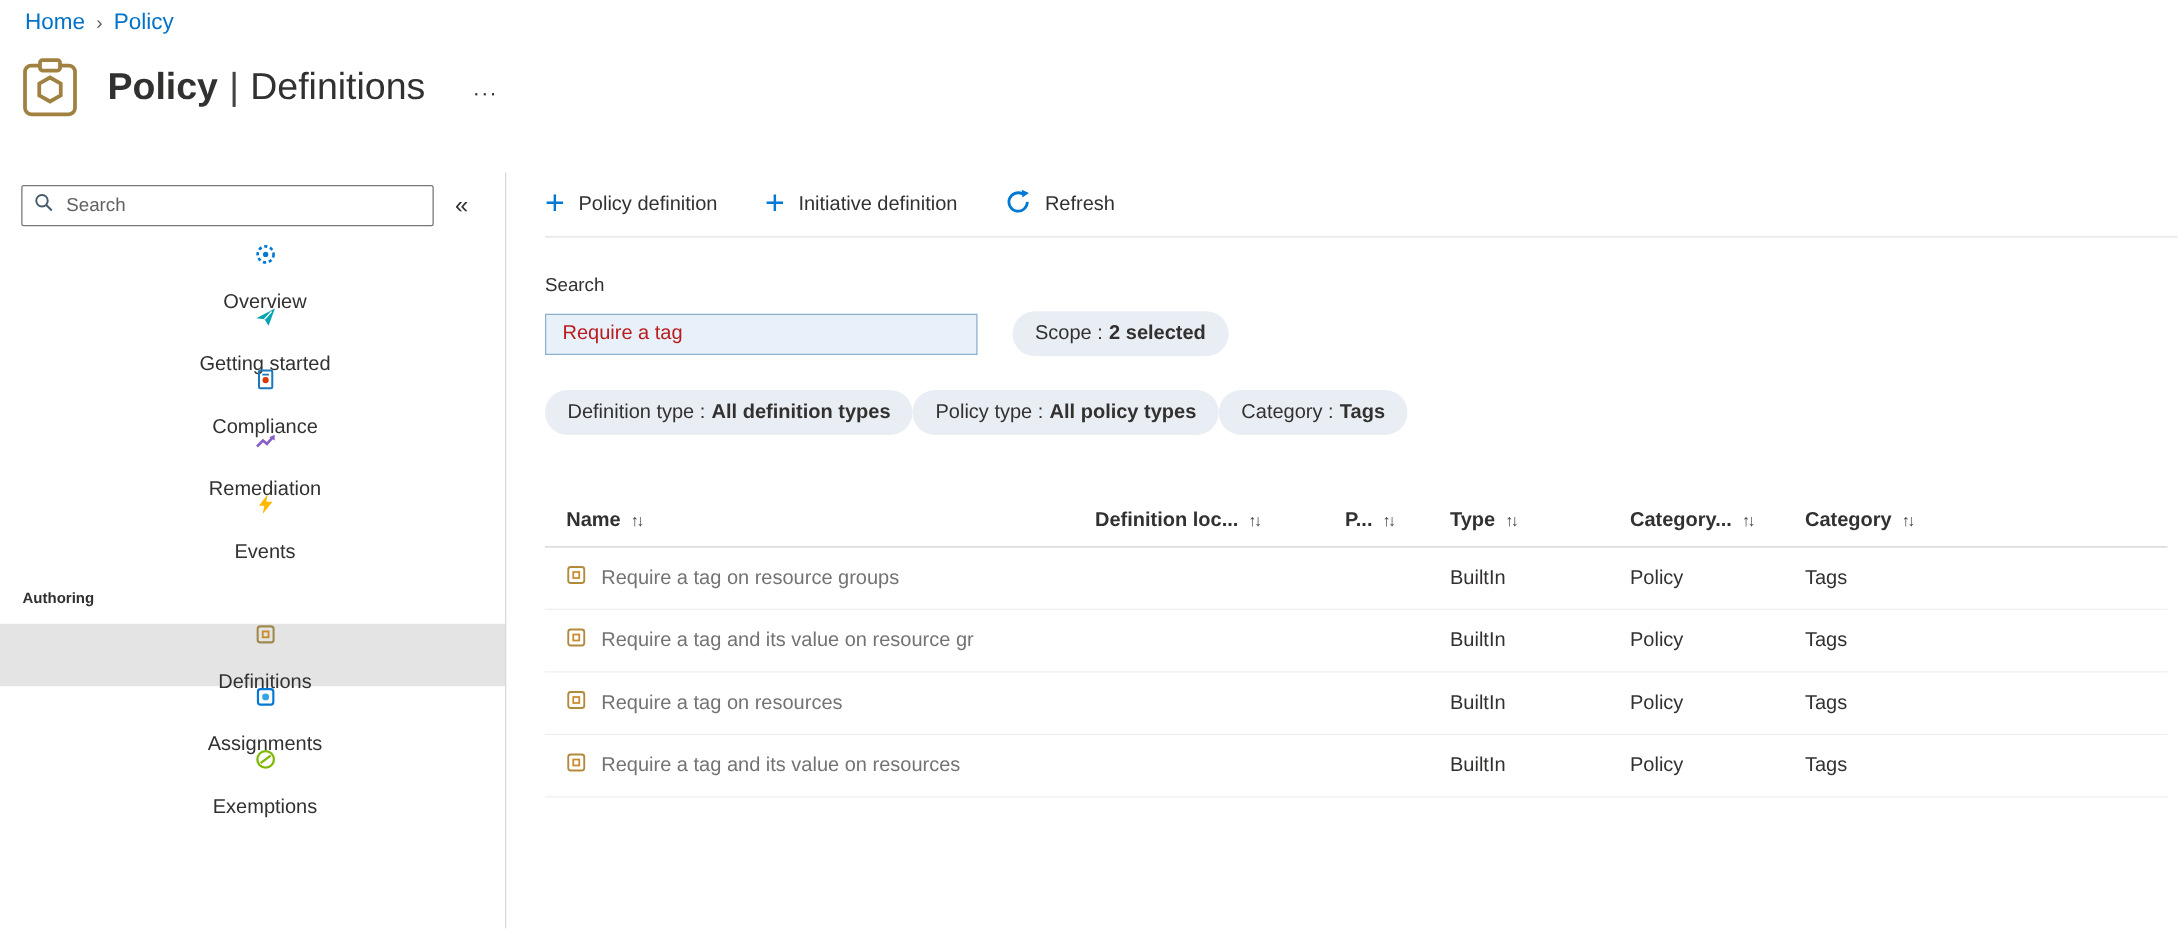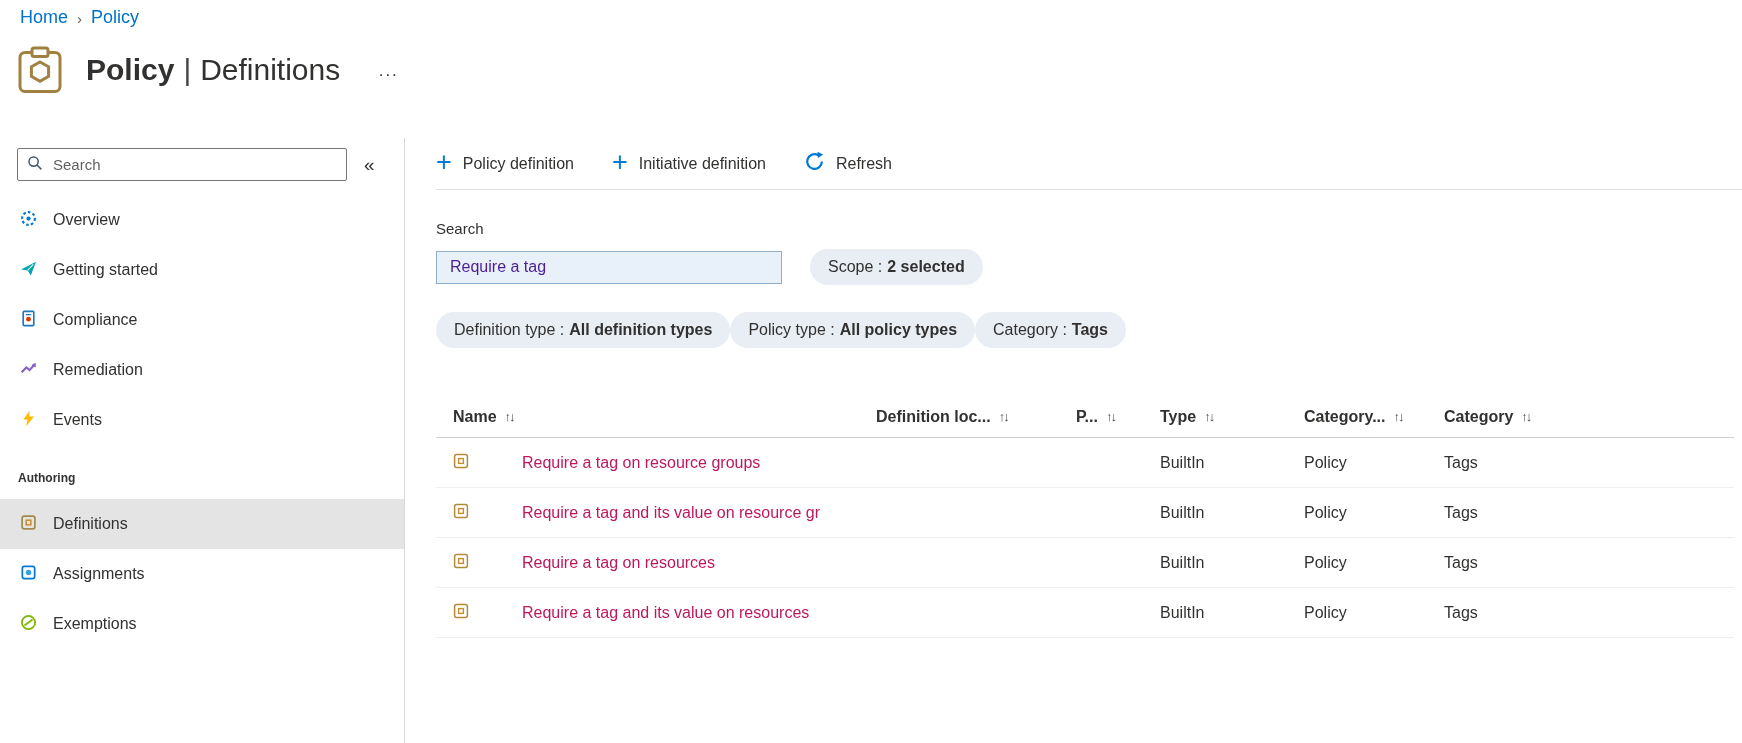--- a/index.html
+++ b/index.html
@@ -34,7 +34,7 @@
   .collapse-btn { margin-left:13px; background:none; border:none; font-size:19px;
                   color:#323130; cursor:pointer; padding:0 4px; }
   .nav-item { height:50px; display:flex; align-items:center; gap:16px;
-              padding-left:20px; font-size:16px; cursor:pointer; }
+              padding-left:20px; font-size:16px; cursor:pointer;flex-direction:column; }
   .nav-item.selected { background:#e4e4e4; }
   .nav-item svg { flex:0 0 auto; }
   .section-label { font-weight:700; font-size:12px; padding:26px 0 14px 18px; }

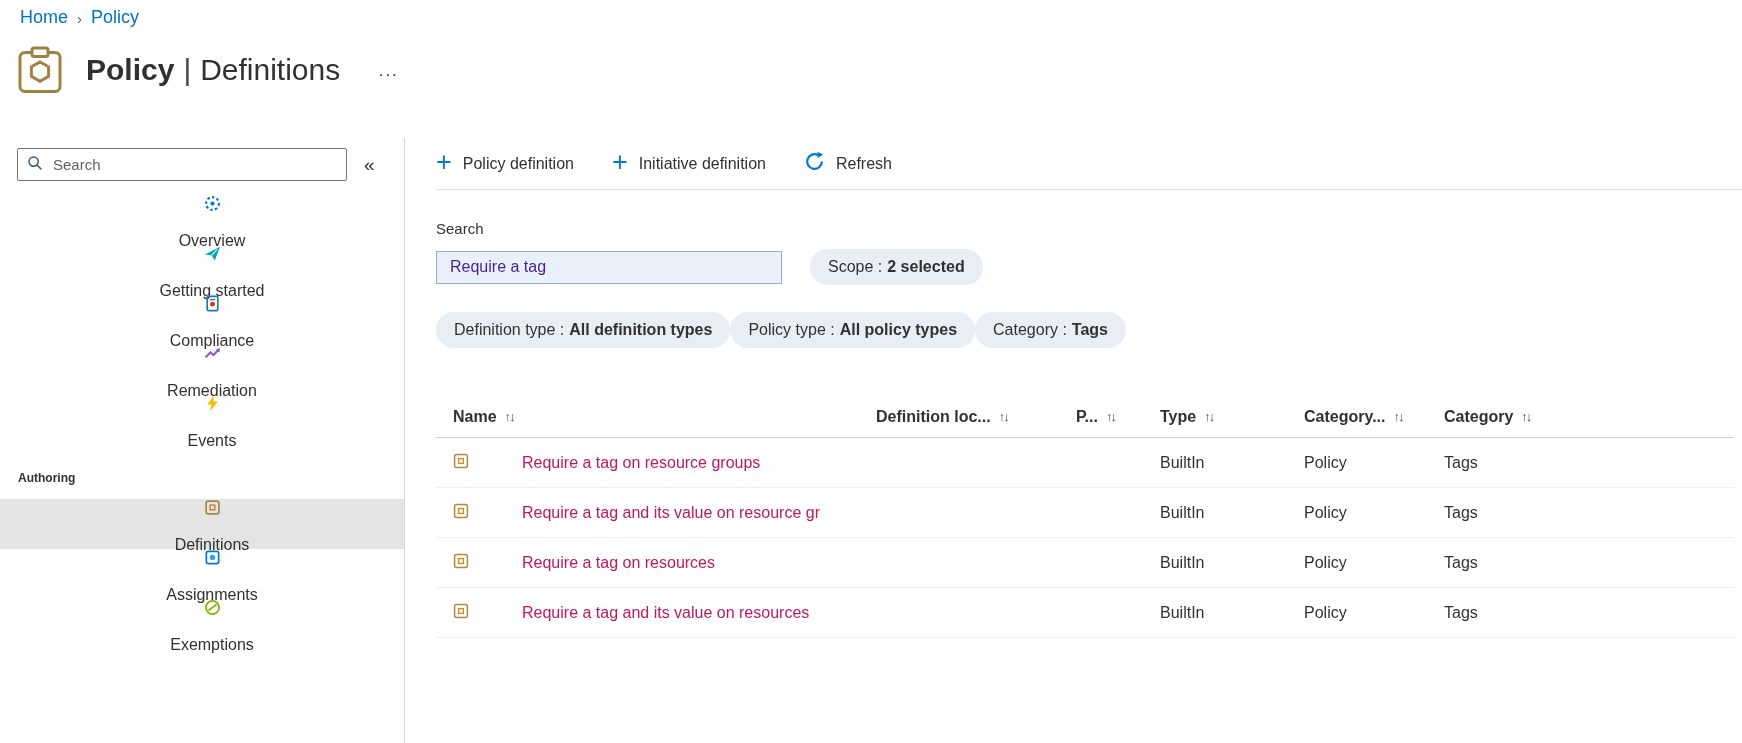--- a/index.html
+++ b/index.html
@@ -52,7 +52,7 @@
   .search-input { width:346px; height:33px; background:#e8f1fa; border:1px solid #8fb0cd;
                   display:flex; align-items:center; padding:0 11px; }
   .search-input input { background:transparent; border:none; outline:none; width:100%;
-                        font-size:16px; font-family:inherit; color:#4c1d95; }
+                        font-size:16px; font-family:inherit; color:#b91c1c; }
   .scope-pill { margin-left:28px; }
   .pill { background:#e9eef4; border-radius:18px; height:36px; display:inline-flex;
           align-items:center; gap:5px; padding:0 18px; font-size:16px; color:#323130;

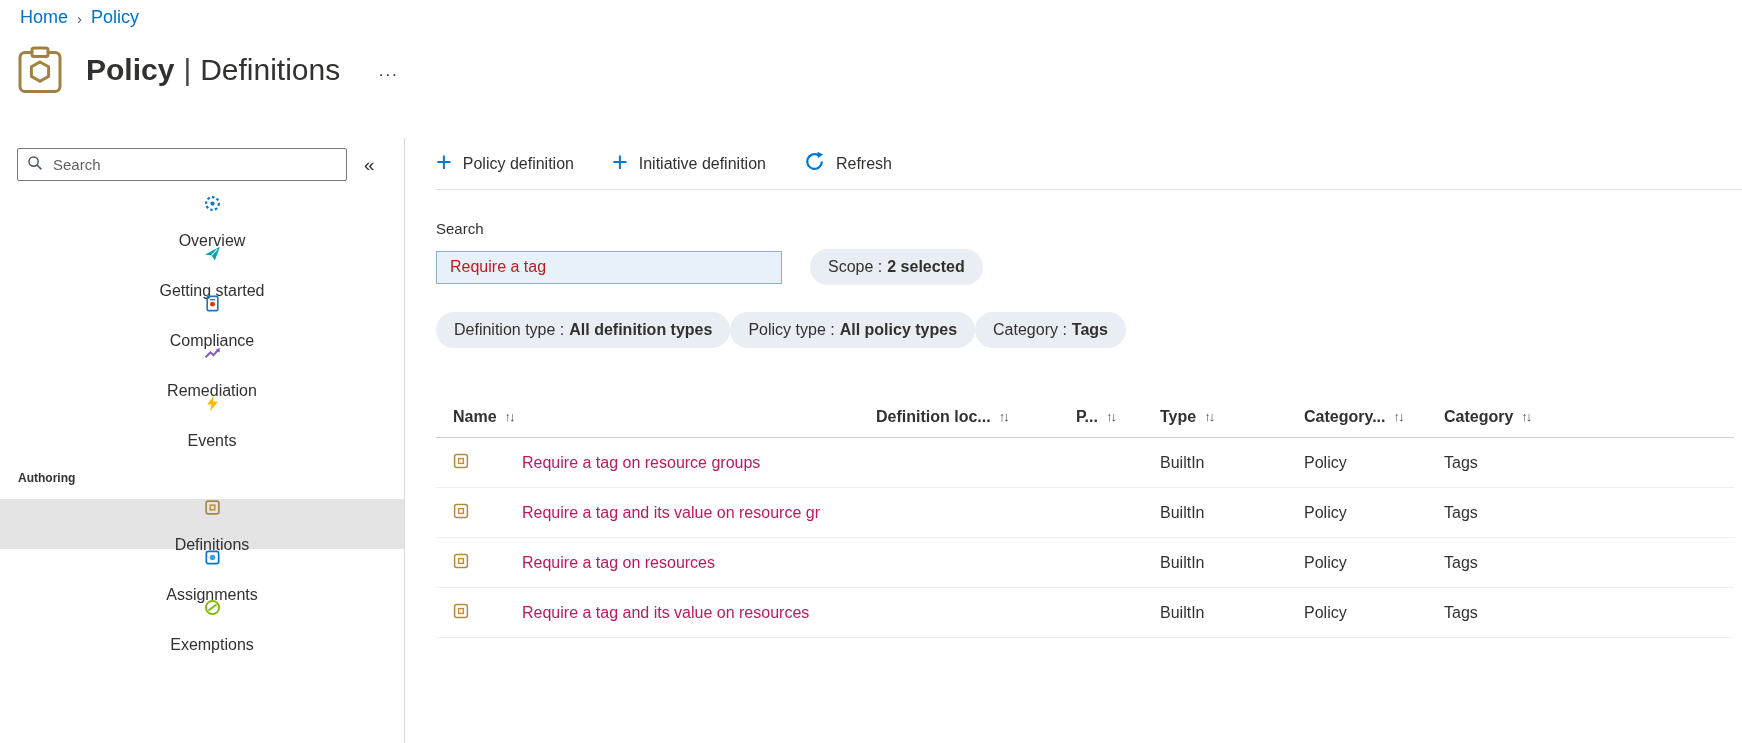--- a/index.html
+++ b/index.html
@@ -71,7 +71,7 @@
   .tr { height:50px; border-bottom:1px solid #f0efee; font-size:16px; }
   .td.name { display:flex; align-items:center; gap:12px; padding-left:17px;
              overflow:hidden; white-space:nowrap; }
-  .td.name a { color:#be185d; text-decoration:none; cursor:pointer; white-space:nowrap;margin-left:41px; }
+  .td.name a { color:#737373; text-decoration:none; cursor:pointer; white-space:nowrap; }
   .td.name svg { flex:0 0 auto; }
 </style>
 </head>

